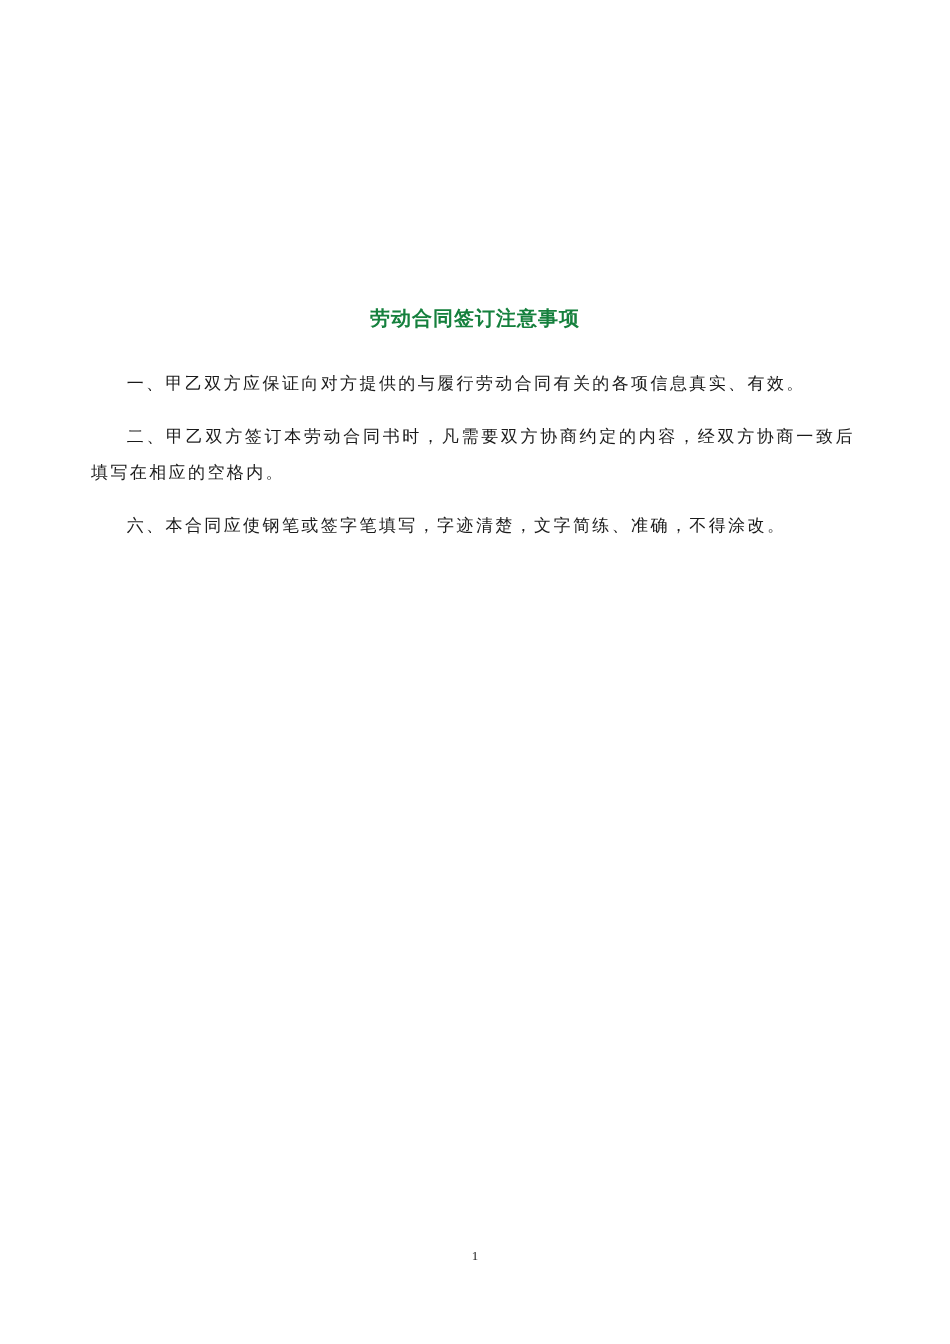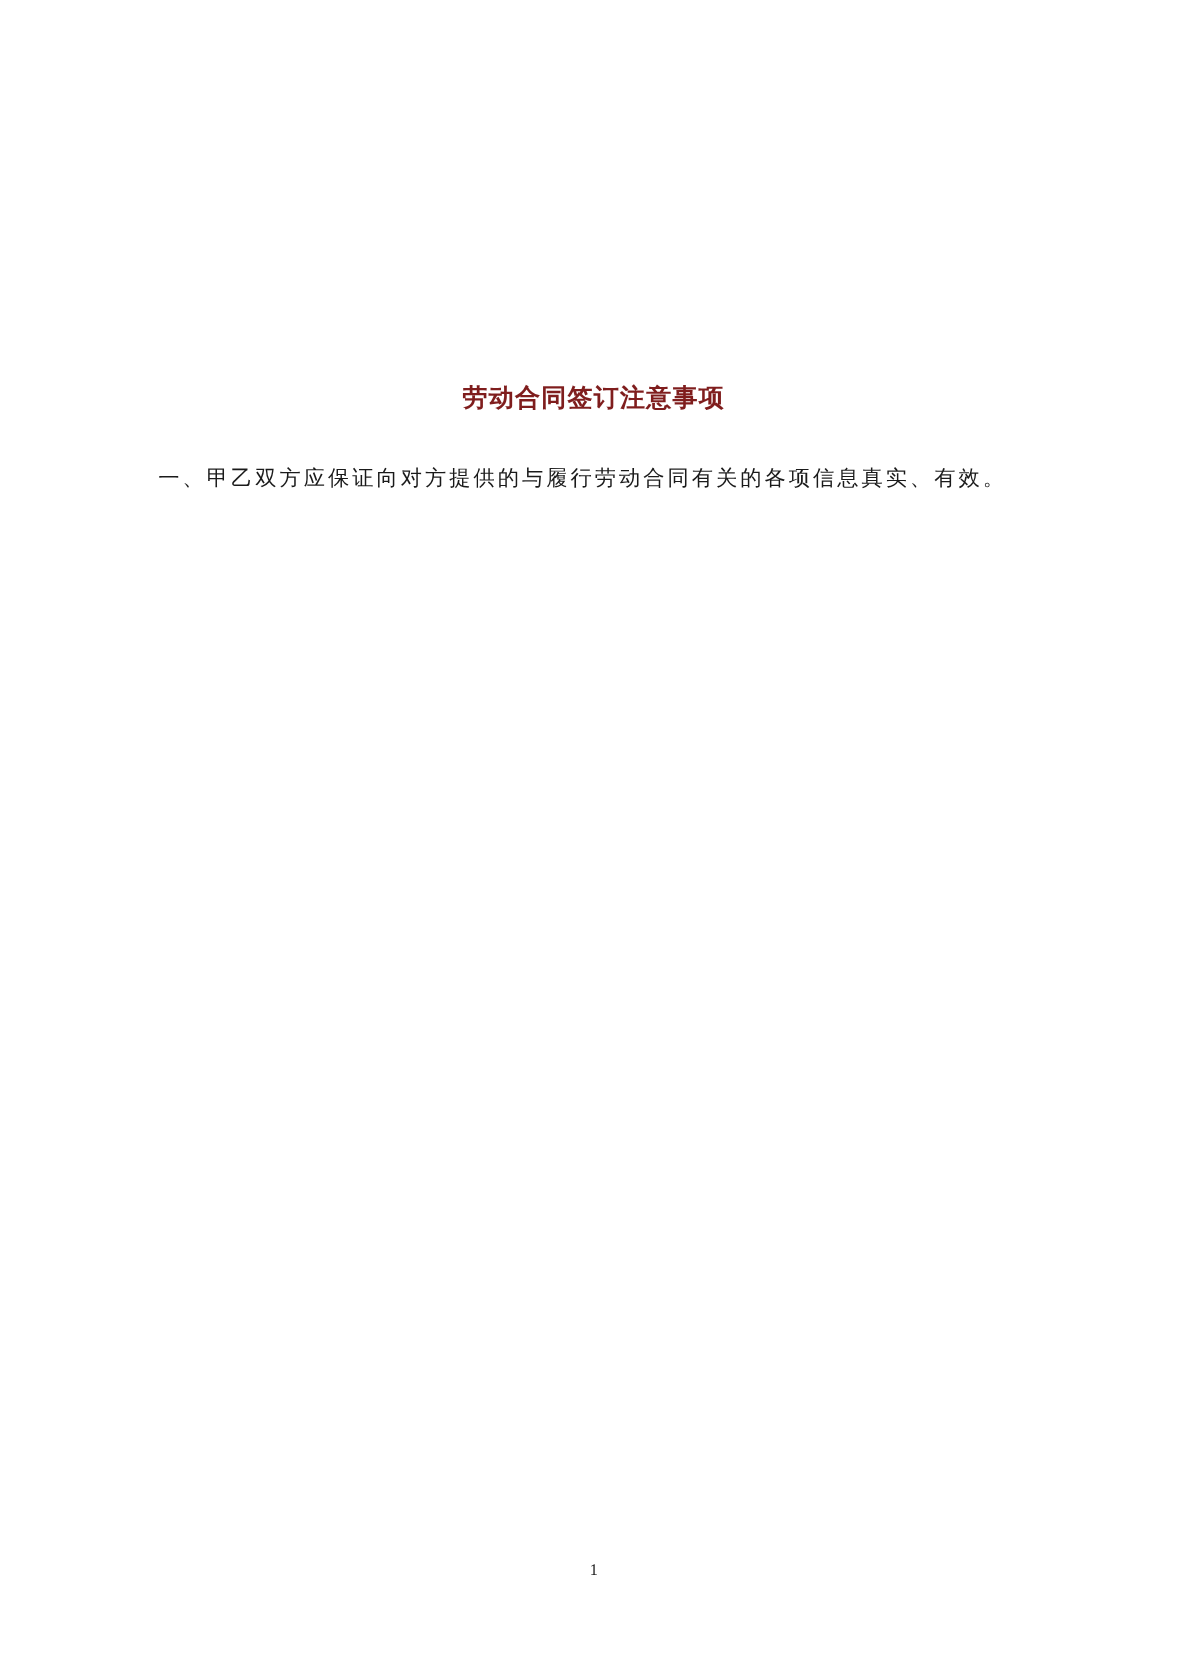--- a/index.html
+++ b/index.html
@@ -34,7 +34,7 @@
       font-size: 20px;
       letter-spacing: 1px;
       line-height: 30px;
-      color: #7f1d1d;
+      color: #15803d;
       margin: 0;
     }
     .body-text {

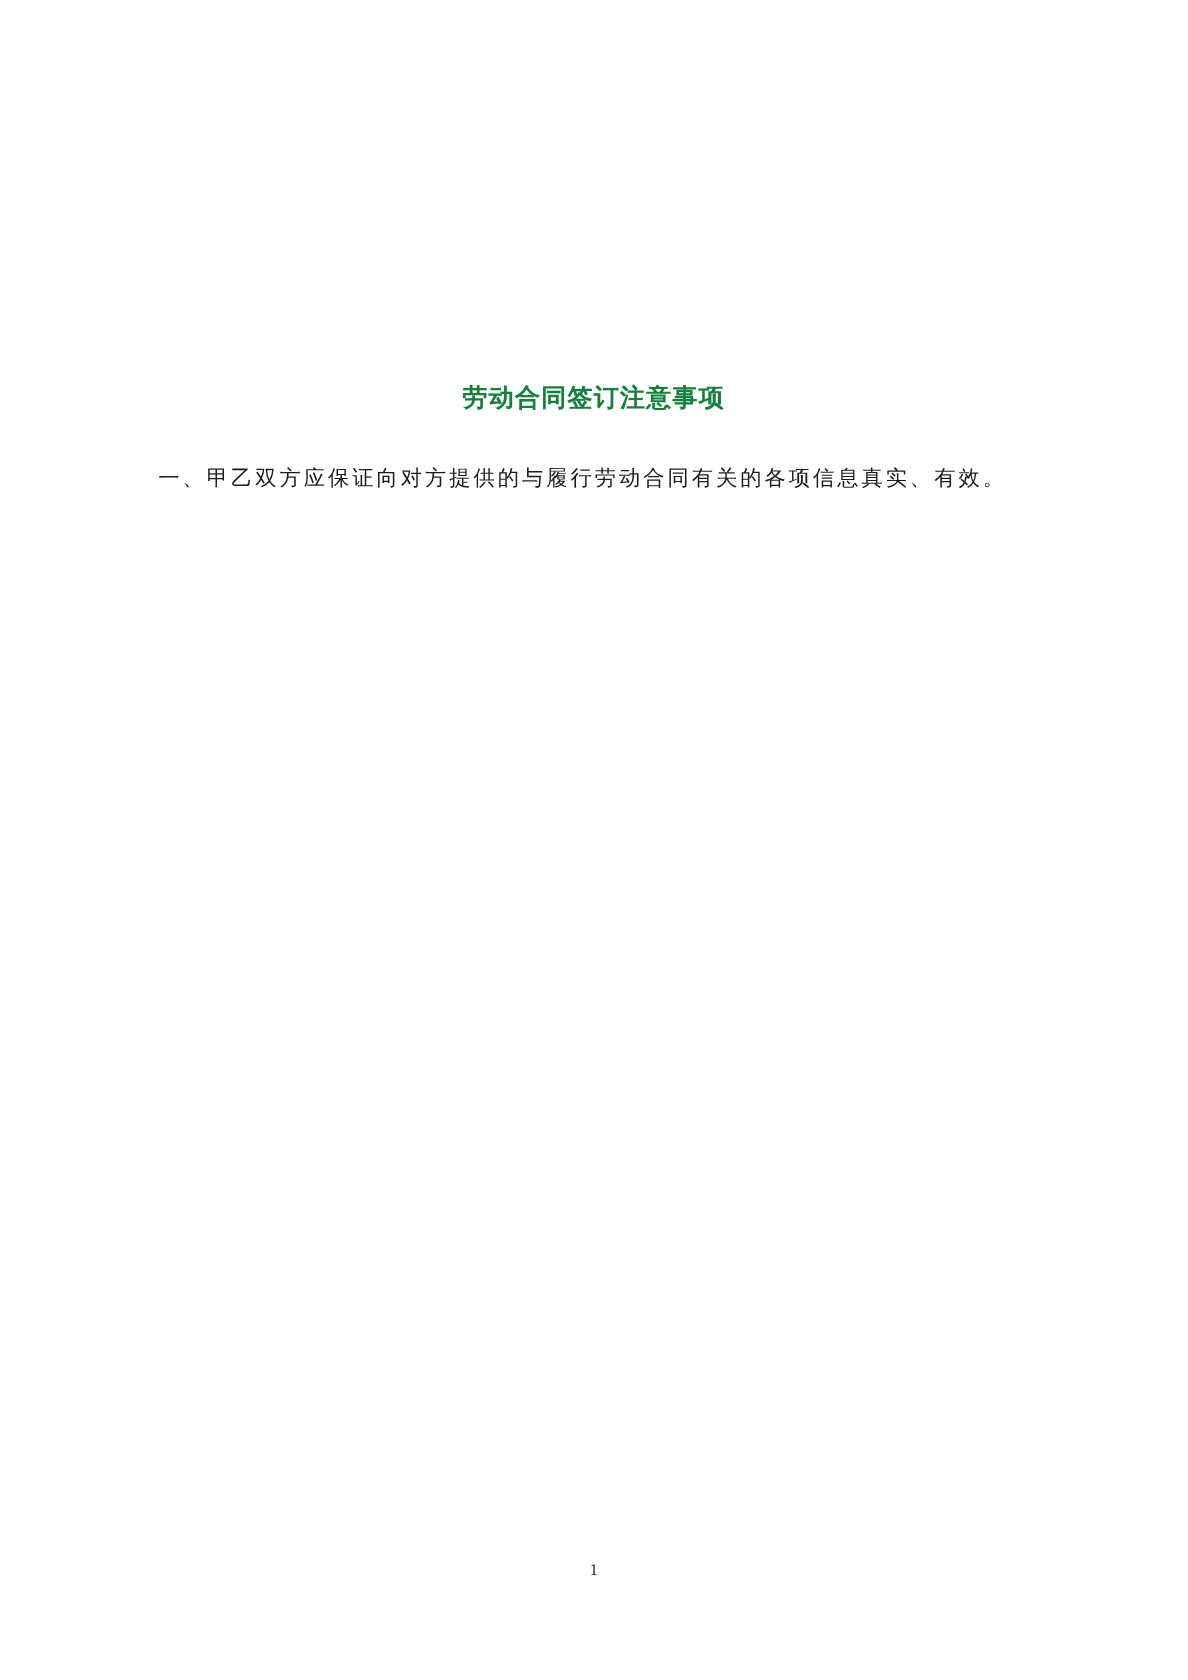--- a/index.html
+++ b/index.html
@@ -73,6 +73,7 @@
 
   <div class="body-text">
     <p class="para">一、甲乙双方应保证向对方提供的与履行劳动合同有关的各项信息真实、有效。</p>
+    <p class="para">二、甲乙双方签订本劳动合同书时，凡需要双方协商约定的内容，经双方协商一致后填写在相应的空格内。</p>
   </div>
 
   <div class="page-number">1</div>

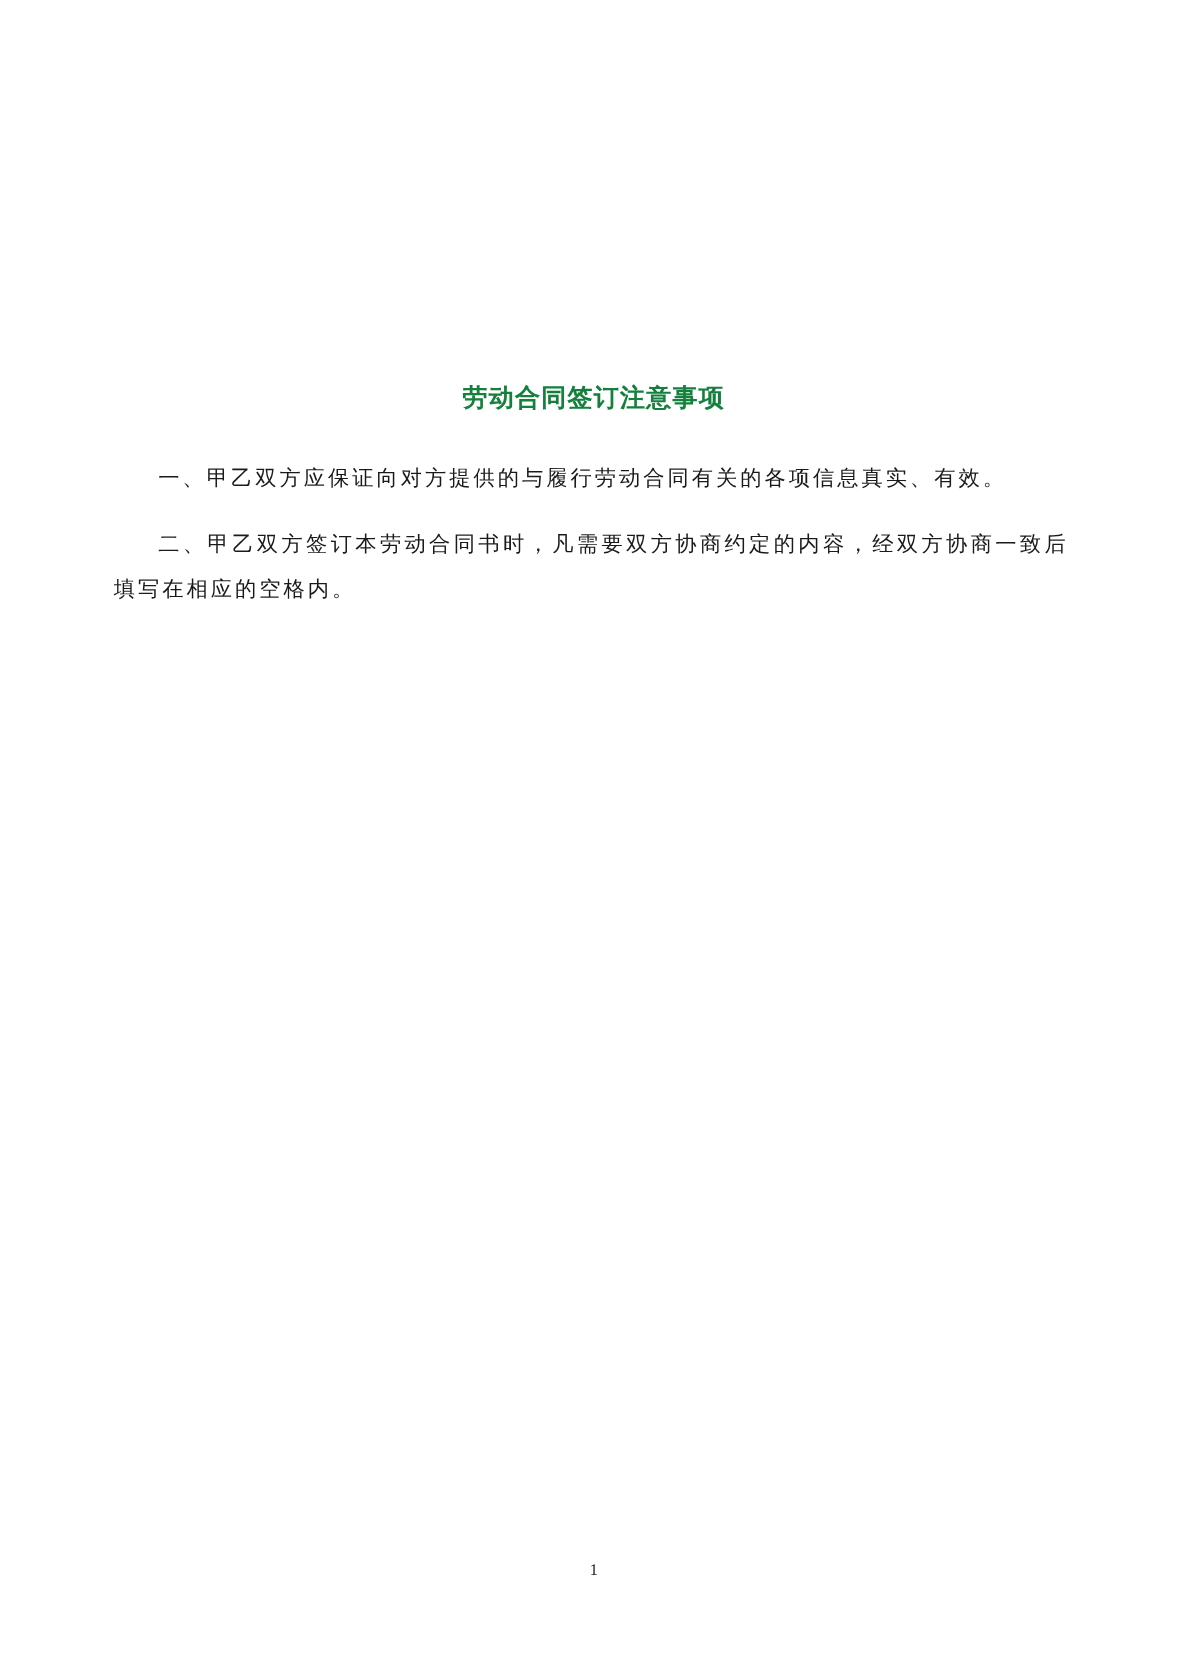--- a/index.html
+++ b/index.html
@@ -74,6 +74,7 @@
   <div class="body-text">
     <p class="para">一、甲乙双方应保证向对方提供的与履行劳动合同有关的各项信息真实、有效。</p>
     <p class="para">二、甲乙双方签订本劳动合同书时，凡需要双方协商约定的内容，经双方协商一致后填写在相应的空格内。</p>
+    <p class="para">六、本合同应使钢笔或签字笔填写，字迹清楚，文字简练、准确，不得涂改。</p>
   </div>
 
   <div class="page-number">1</div>

